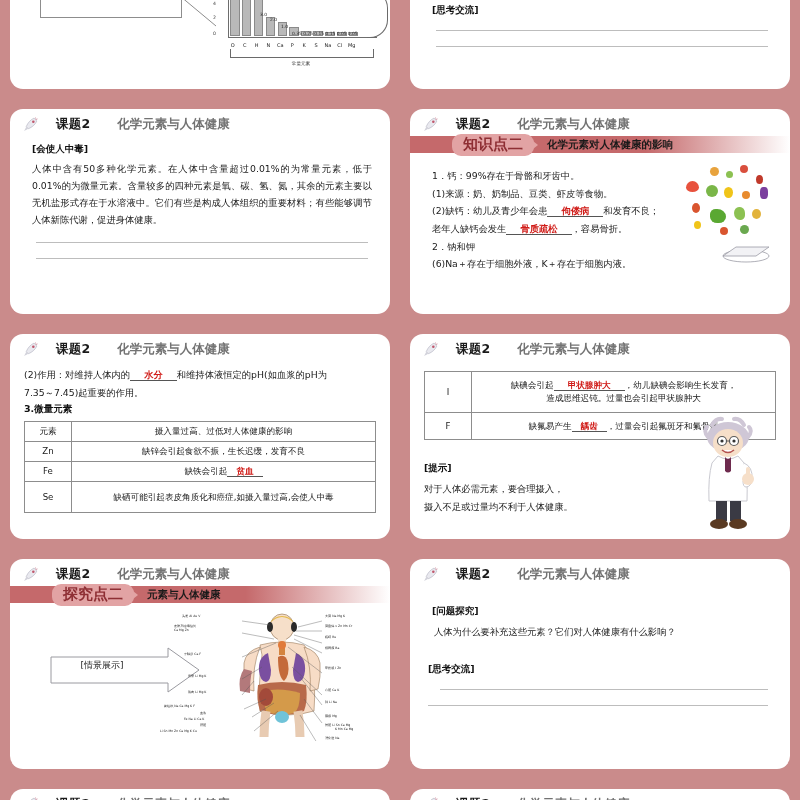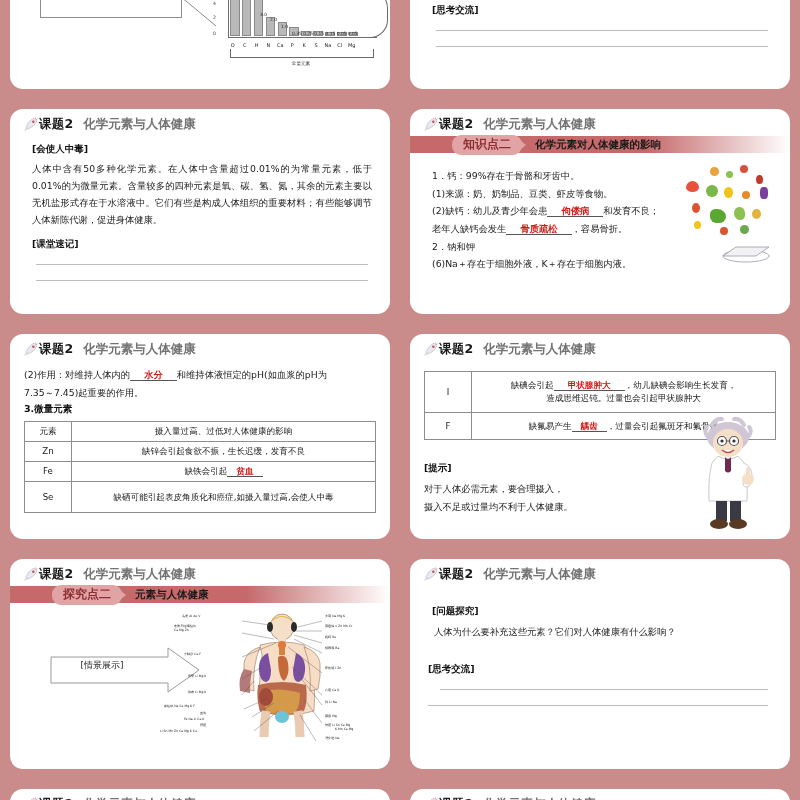--- a/index.html
+++ b/index.html
@@ -41,7 +41,7 @@
 
   
   .title-row{
-    display:flex;align-items:center;gap:0;
+    display:flex;align-items:center;gap:17px;
     padding:7px 0 0 12px;
     position:relative;
   }

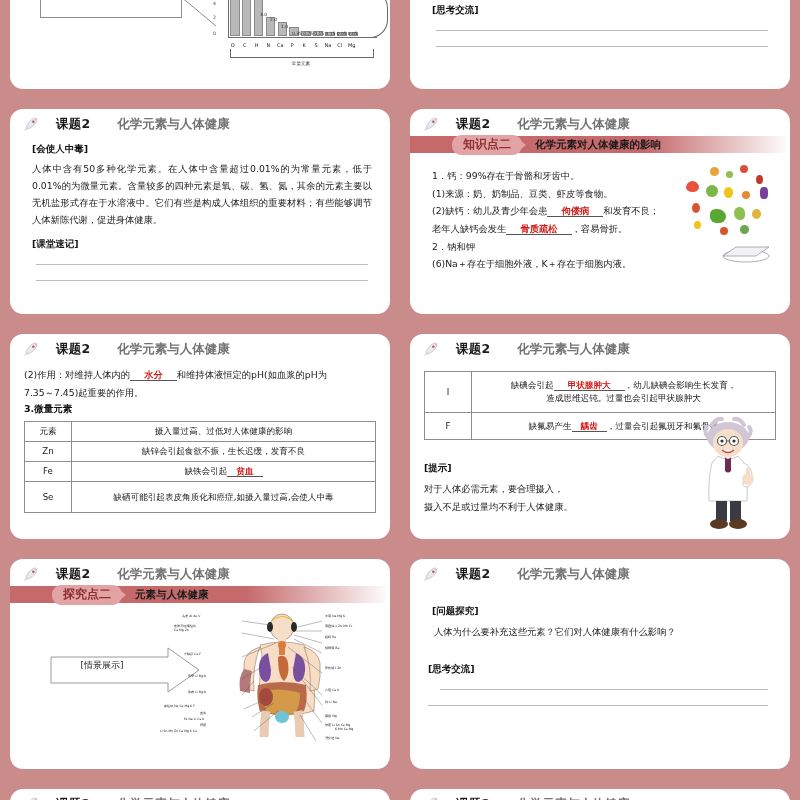--- a/index.html
+++ b/index.html
@@ -66,7 +66,7 @@
     margin-left:42px;
     background:#e2a3a4;
     color:#8e2f34;
-    font-size:12px;font-weight:bold;
+    font-size:15px;font-weight:bold;
     padding:1.5px 11px;border-radius:9px;
     white-space:nowrap;
     position:relative;

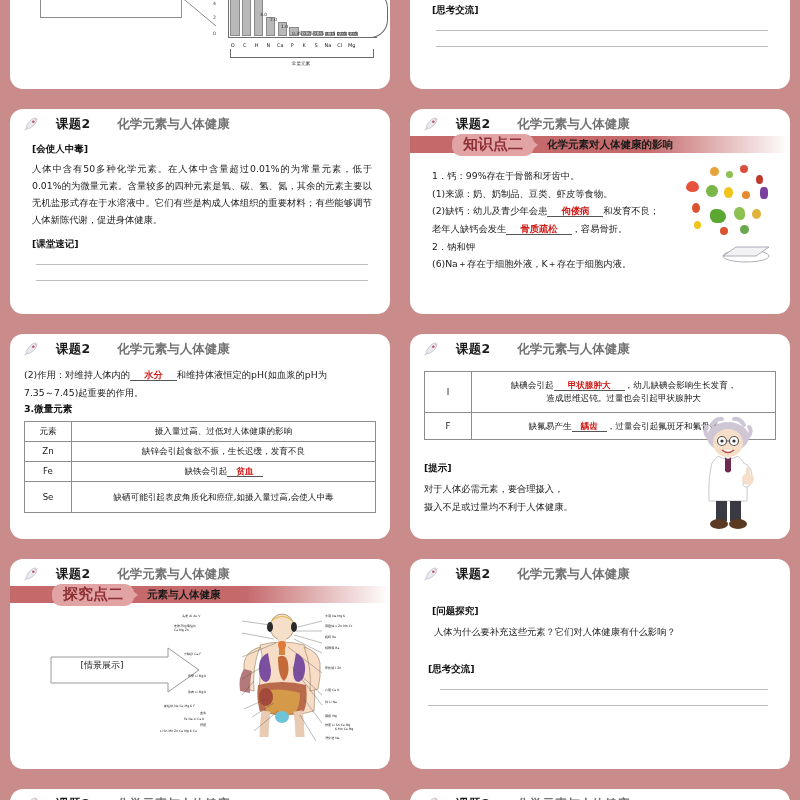--- a/index.html
+++ b/index.html
@@ -240,7 +240,6 @@
       <div class="body">
         <div class="tag">[会使人中毒]</div>
         <div class="p">人体中含有50多种化学元素。在人体中含量超过0.01%的为常量元素，低于0.01%的为微量元素。含量较多的四种元素是氧、碳、氢、氮，其余的元素主要以无机盐形式存在于水溶液中。它们有些是构成人体组织的重要材料；有些能够调节人体新陈代谢，促进身体健康。</div>
-        <div class="tag" style="margin-top:9px;">[课堂速记]</div>
         <div class="rule"></div>
         <div class="rule b"></div>
       </div>

